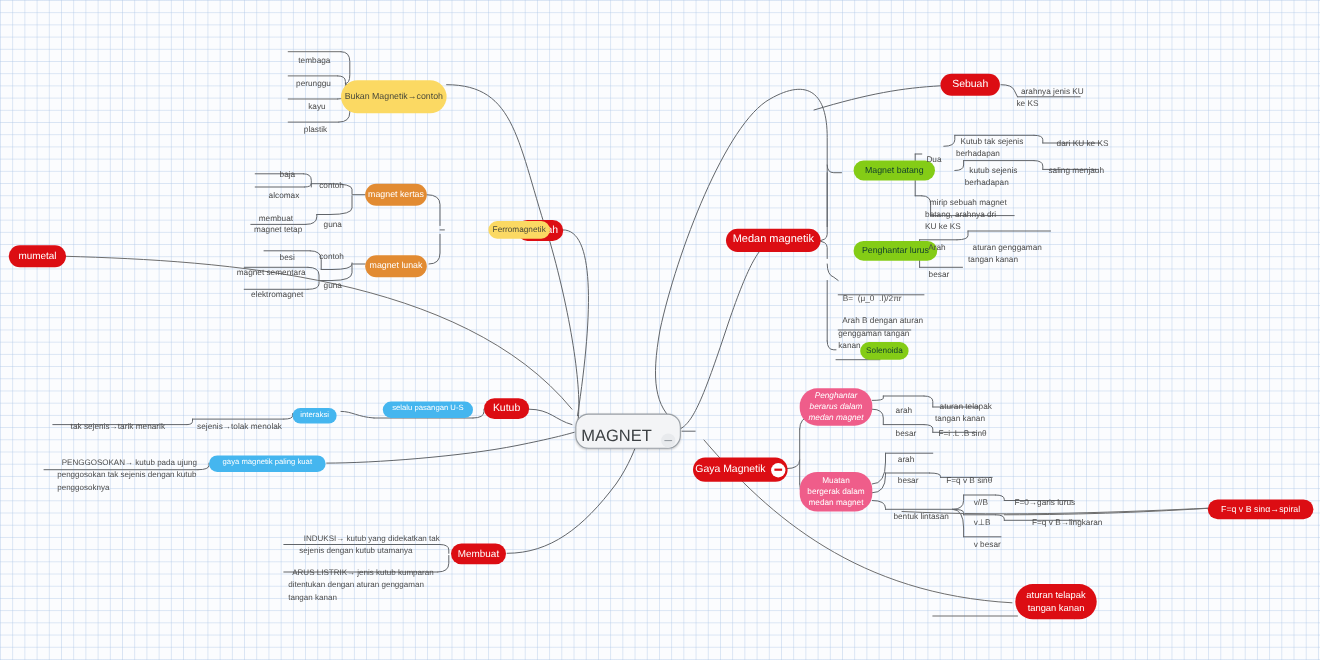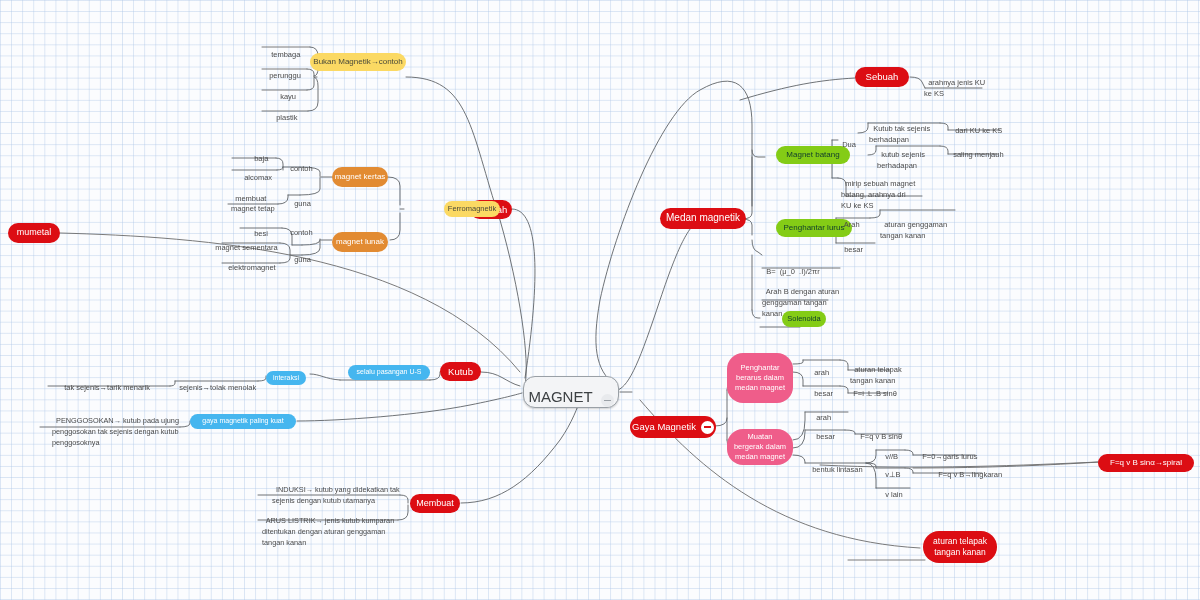--- a/index.html
+++ b/index.html
@@ -207,7 +207,7 @@
   <span class="collapse"><i></i></span>
 </div>
 
-<div class="node pill yellow" style="left:310px;top:53px;width:96px;height:18px;font-size:8px;">
+<div class="node pill yellow" style="left:310px;top:73px;width:96px;height:30px;font-size:8px;">
   <span class="lbl">Bukan Magnetik→contoh</span>
 </div>
 <div class="node plain" style="left:267px;top:41px;width:56px;font-size:7.5px;">

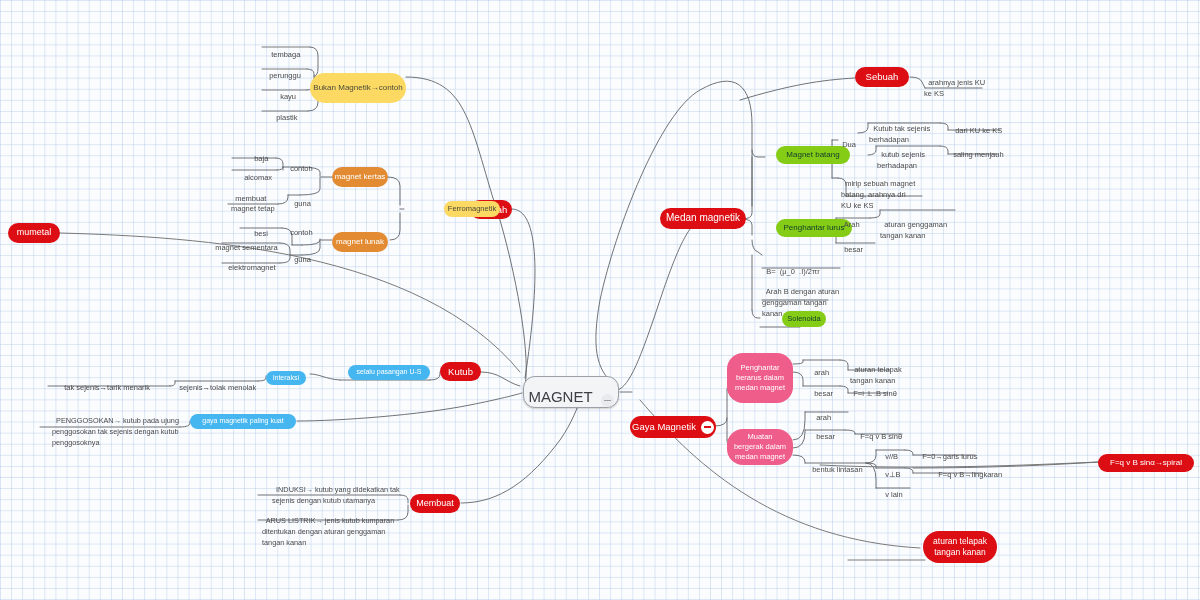--- a/index.html
+++ b/index.html
@@ -333,7 +333,7 @@
   <span>Kutub tak sejenis
 berhadapan</span>
 </div>
-<div class="node plain" style="left:951px;top:117px;width:62px;font-size:7.5px;">
+<div class="node plain" style="left:951px;top:117px;width:62px;font-size:7.5px;text-align:center;">
   <span>dari KU ke KS</span>
 </div>
 <div class="node plain" style="left:877px;top:139px;width:72px;font-size:7.5px;line-height:1.45;">

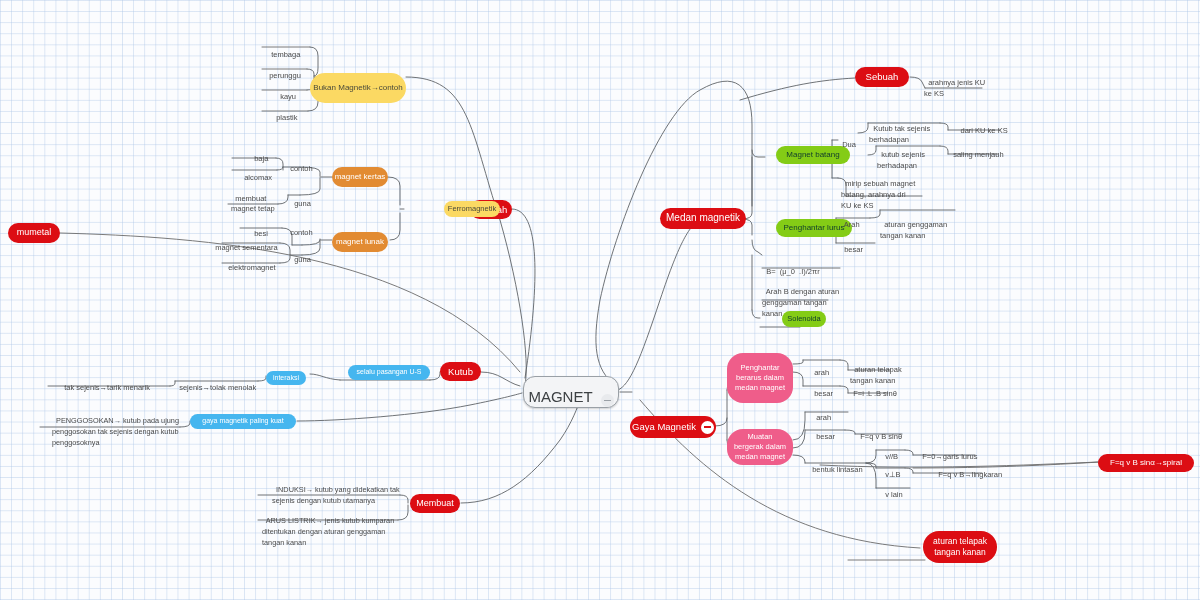--- a/index.html
+++ b/index.html
@@ -380,7 +380,7 @@
   <span class="collapse"><i></i></span>
 </div>
 
-<div class="node pill pink" style="left:727px;top:353px;width:66px;height:50px;font-size:7.5px;line-height:1.35;padding:9px 6px;">
+<div class="node pill pink" style="left:727px;top:353px;width:66px;height:34px;font-size:7.5px;line-height:1.35;padding:9px 6px;font-style:italic;">
   <span class="lbl">Penghantar
 berarus dalam
 medan magnet</span>

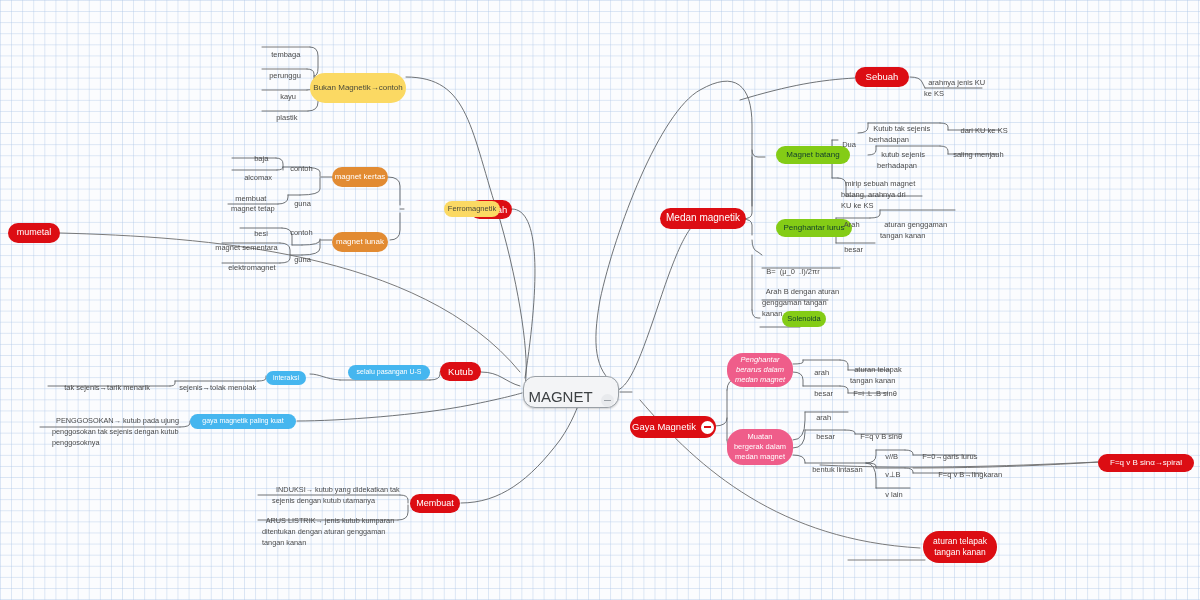--- a/index.html
+++ b/index.html
@@ -429,7 +429,7 @@
   <span>F=q v B→lingkaran</span>
 </div>
 <div class="node plain" style="left:881px;top:481px;width:32px;font-size:7.5px;">
-  <span>v lain</span>
+  <span>v besar</span>
 </div>
 
 <div class="node pill red" style="left:1098px;top:454px;width:96px;height:18px;font-size:8px;">

